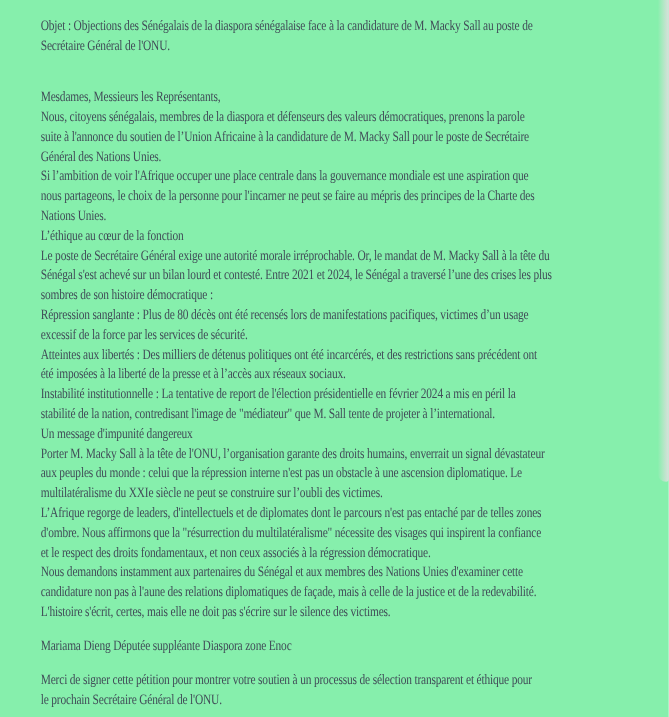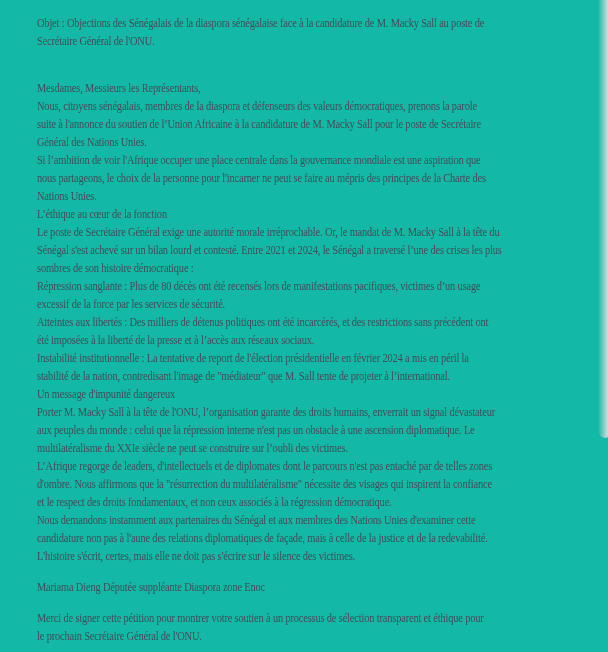--- a/index.html
+++ b/index.html
@@ -14,7 +14,7 @@
     position: relative;
     width: 608px;
     height: 652px;
-    background: #14b8a6;
+    background: #86efac;
   }
   .content {
     position: absolute;

